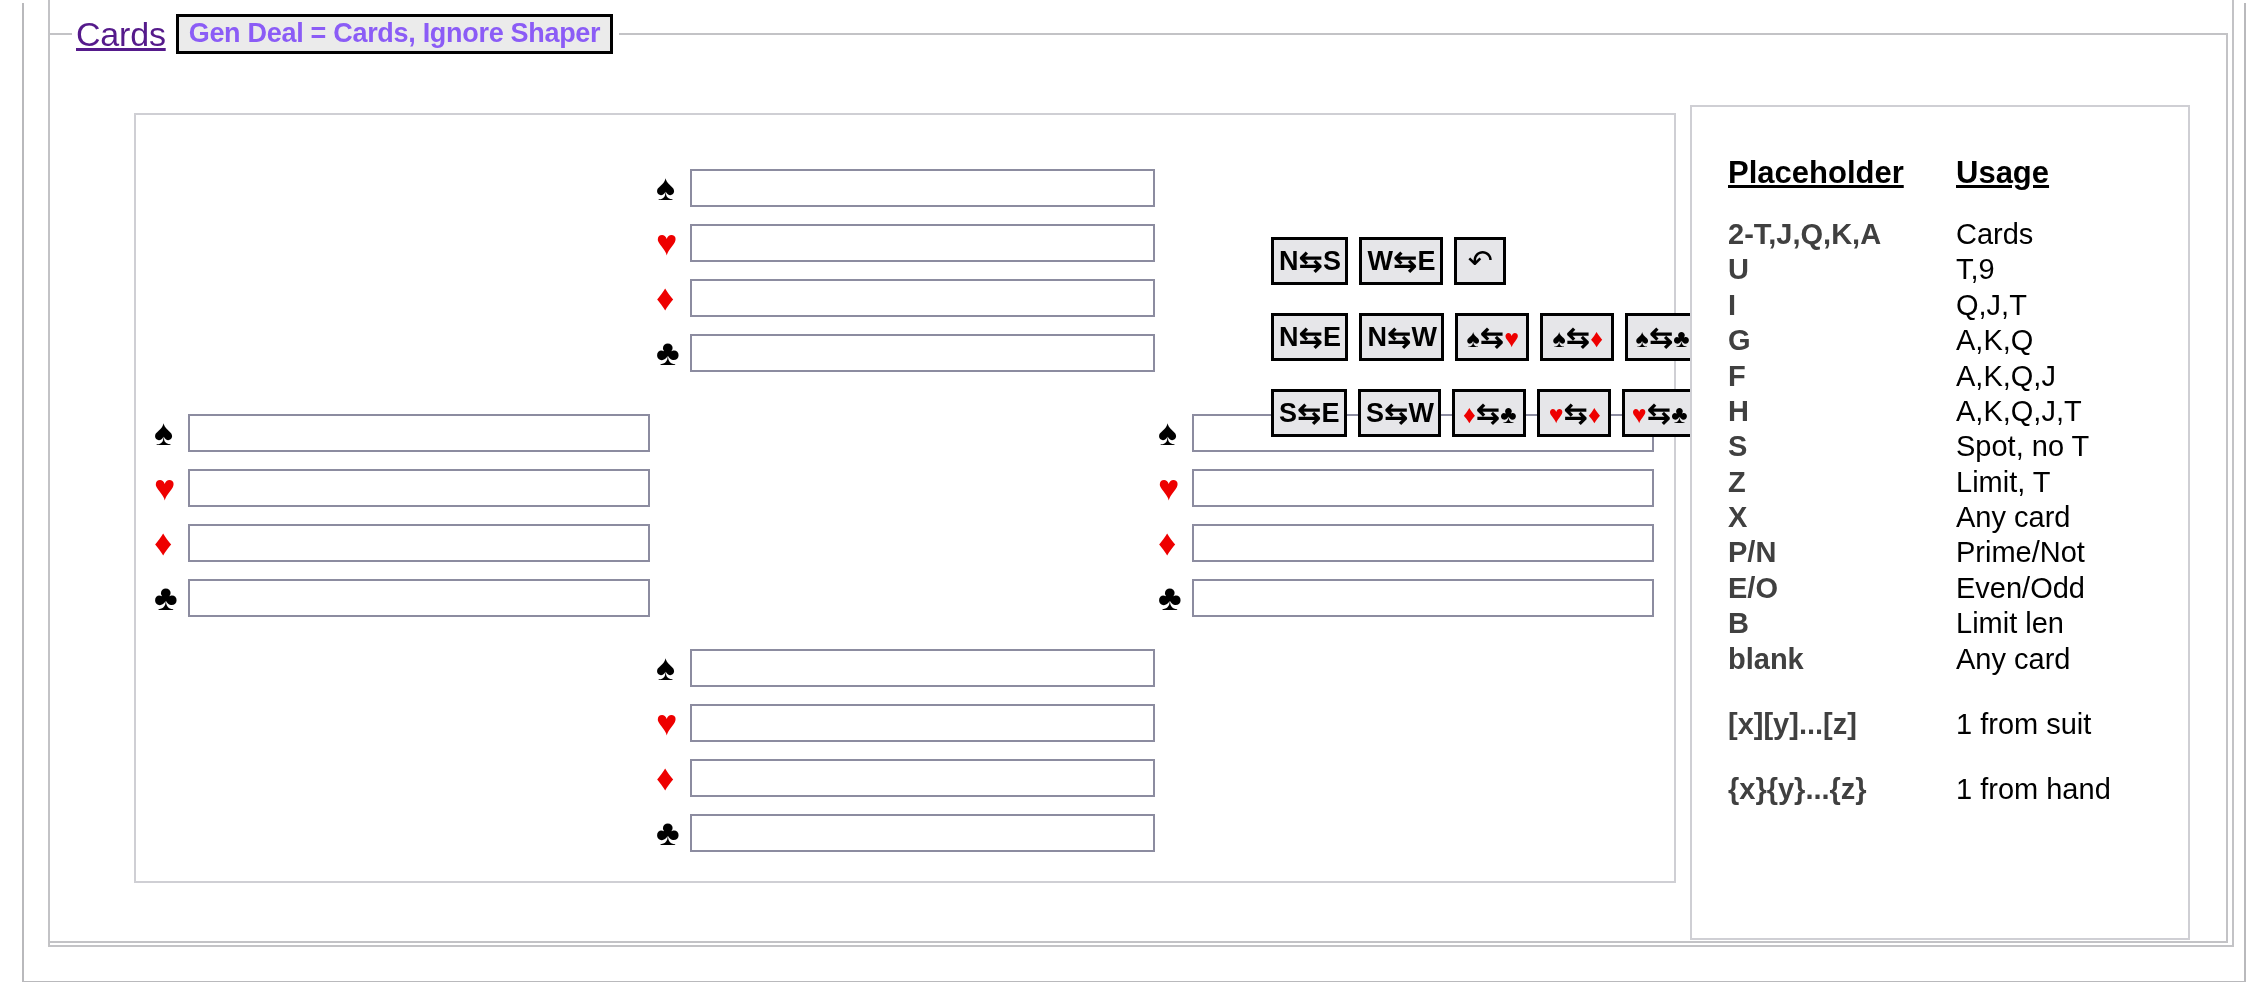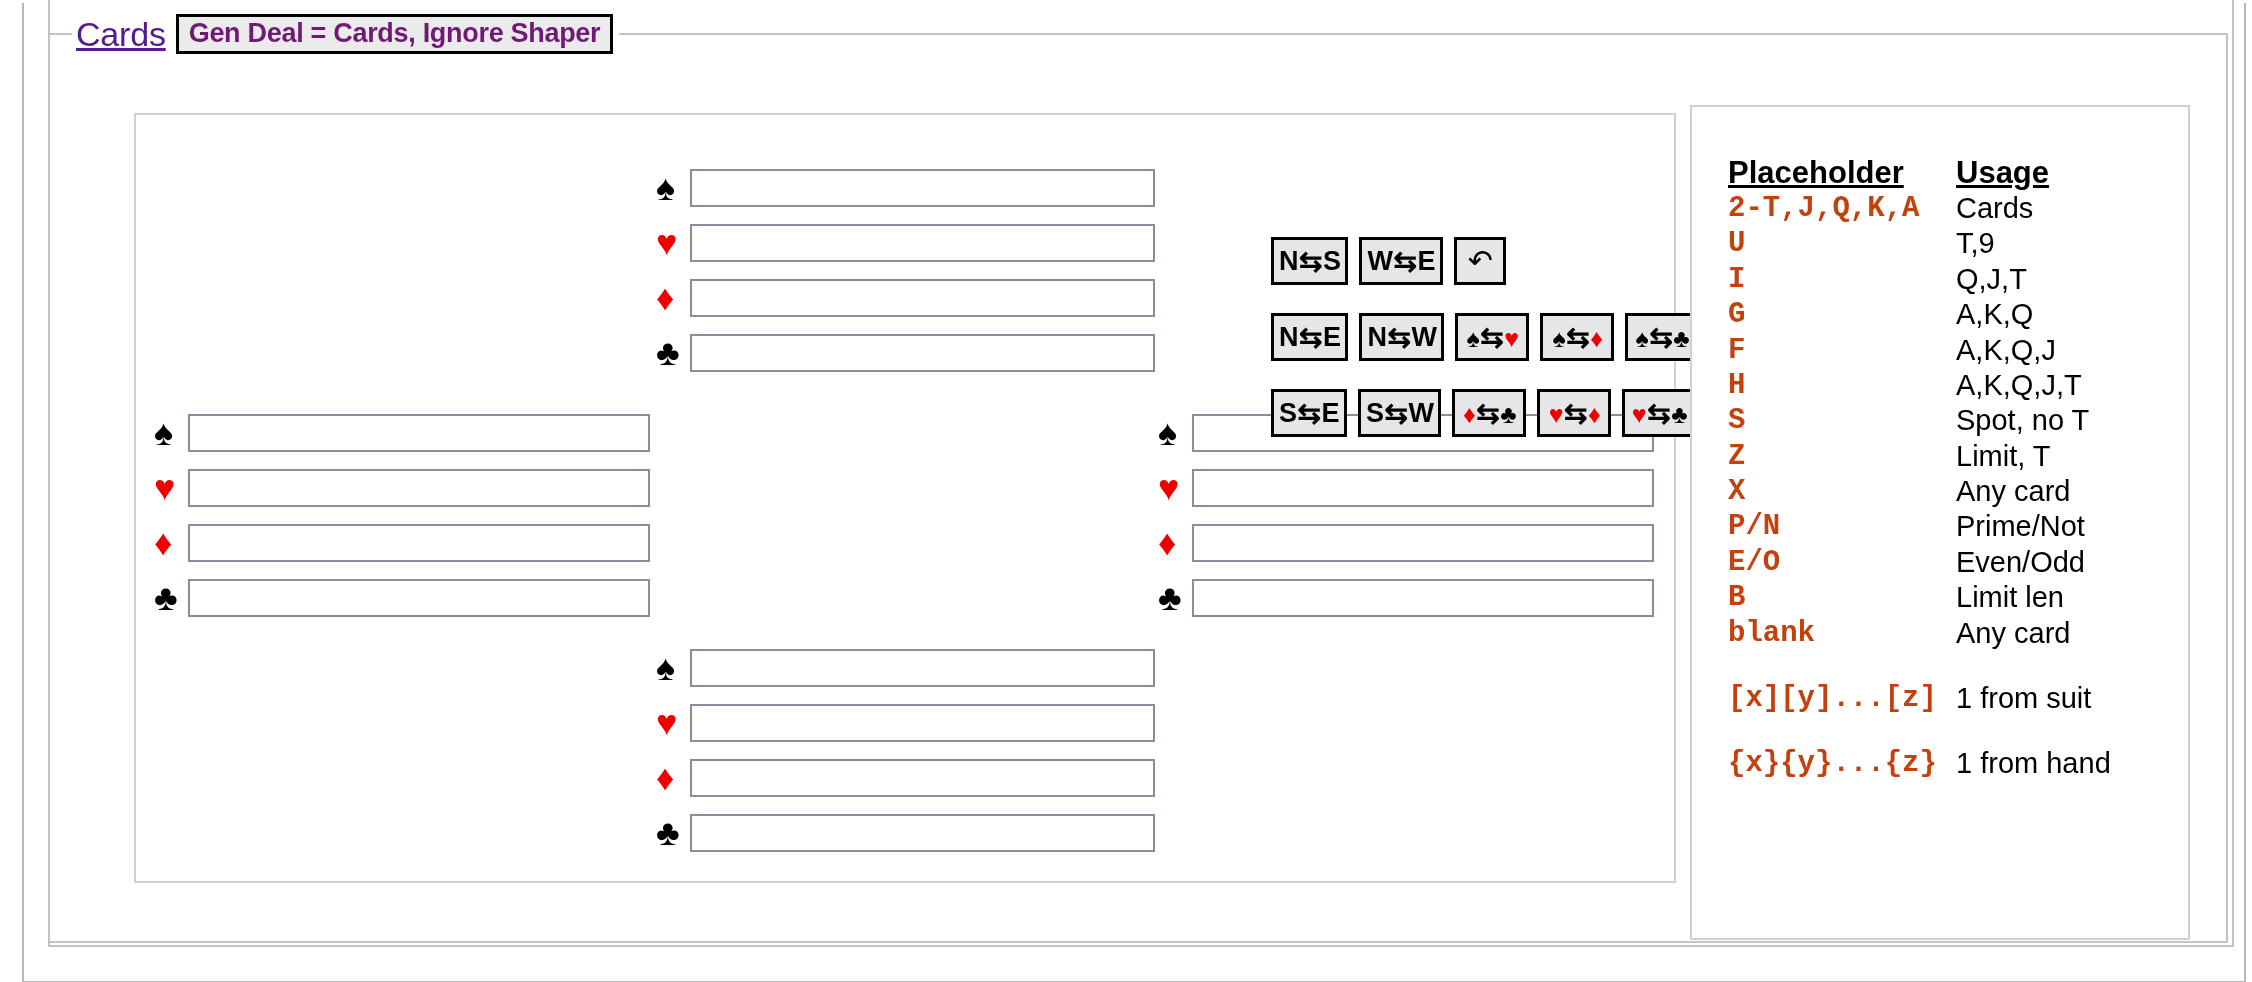--- a/index.html
+++ b/index.html
@@ -65,7 +65,7 @@
   .mode-badge {
     font-size: 27px;
     font-weight: bold;
-    color: #701a75;
+    color: #8b5cf6;
     background: #ebebeb;
     border: 3px solid #000000;
     padding: 2px 10px 4px 10px;

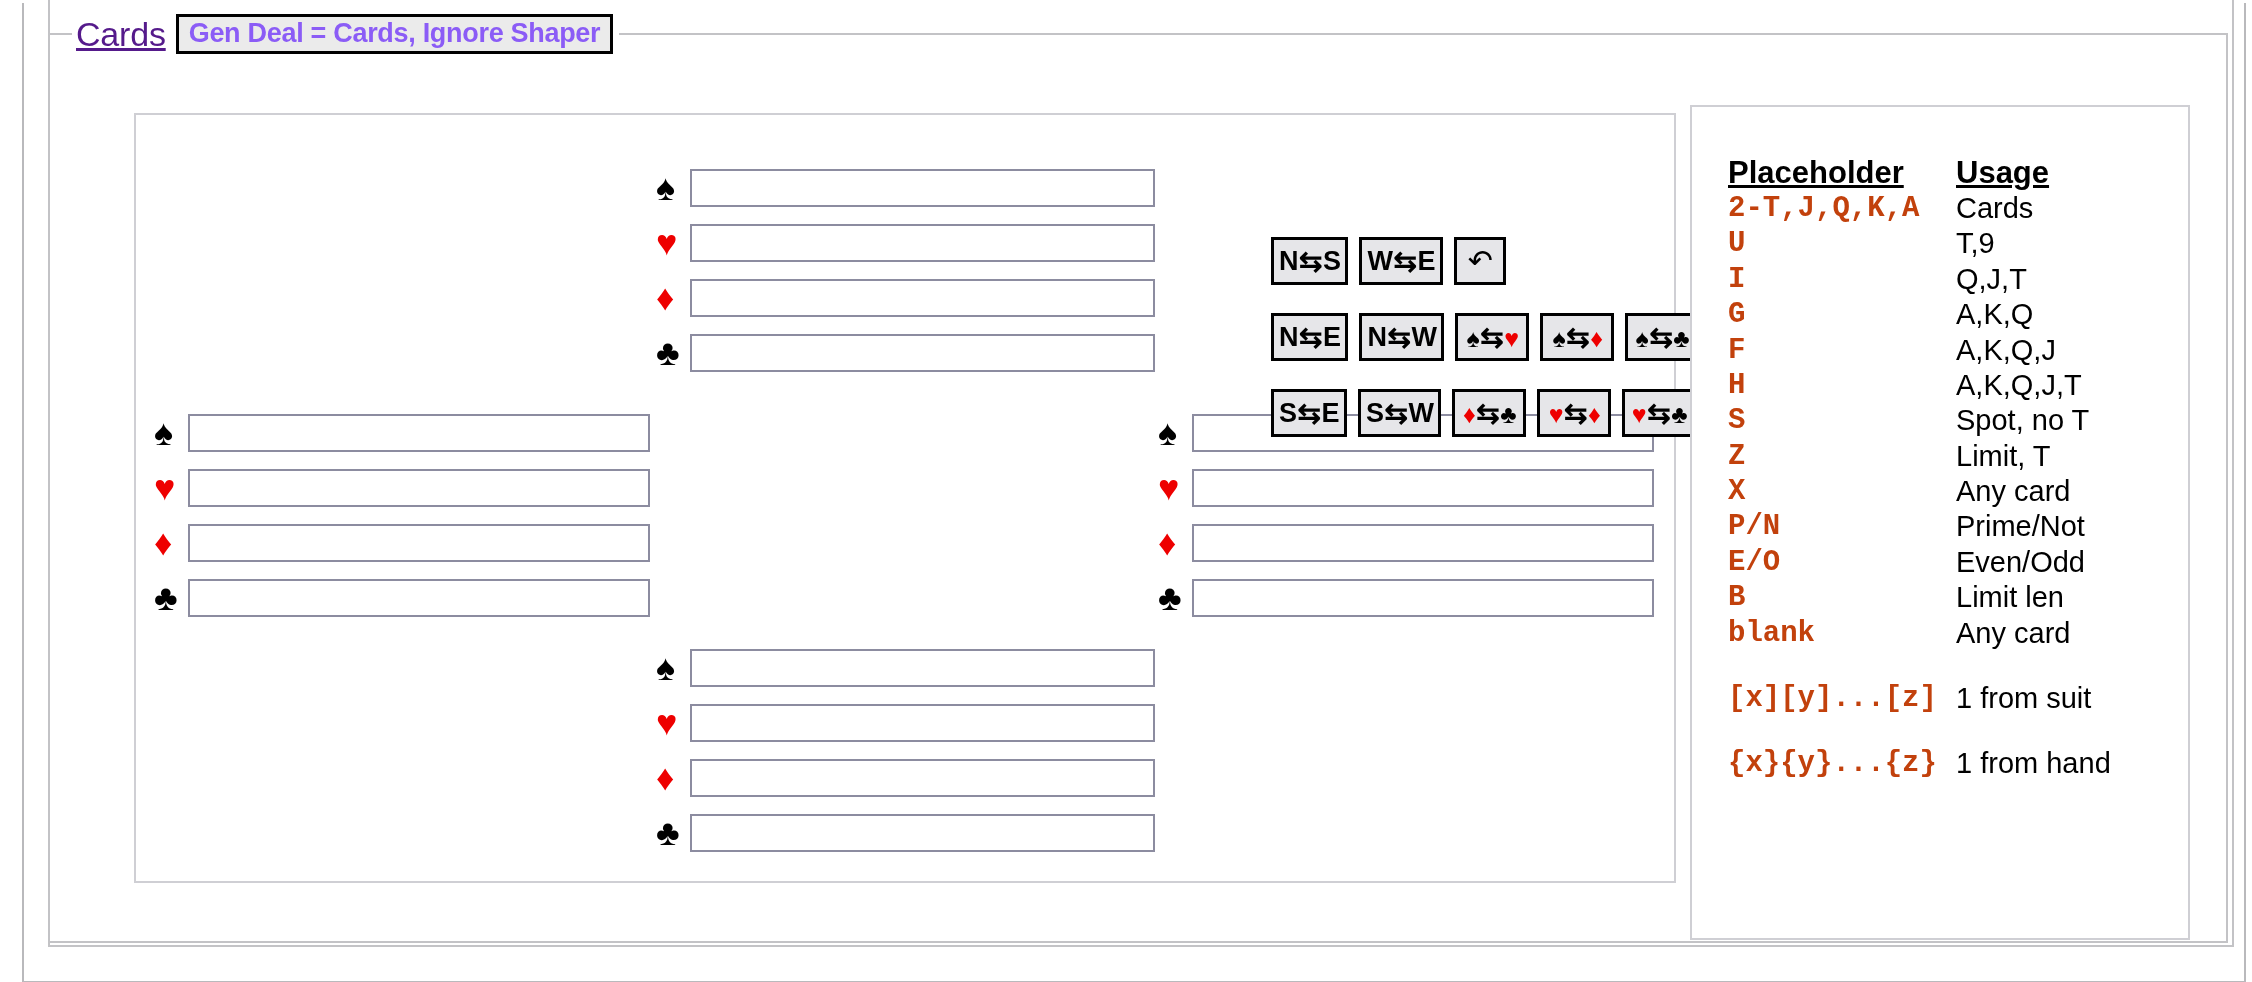--- a/index.html
+++ b/index.html
@@ -195,6 +195,7 @@
     display: flex;
     font-size: 31px;
     font-weight: bold;
+    margin-bottom: 26px;
   }
   .legend-head .col-ph { width: 228px; }
   .legend-head span { text-decoration: underline; }

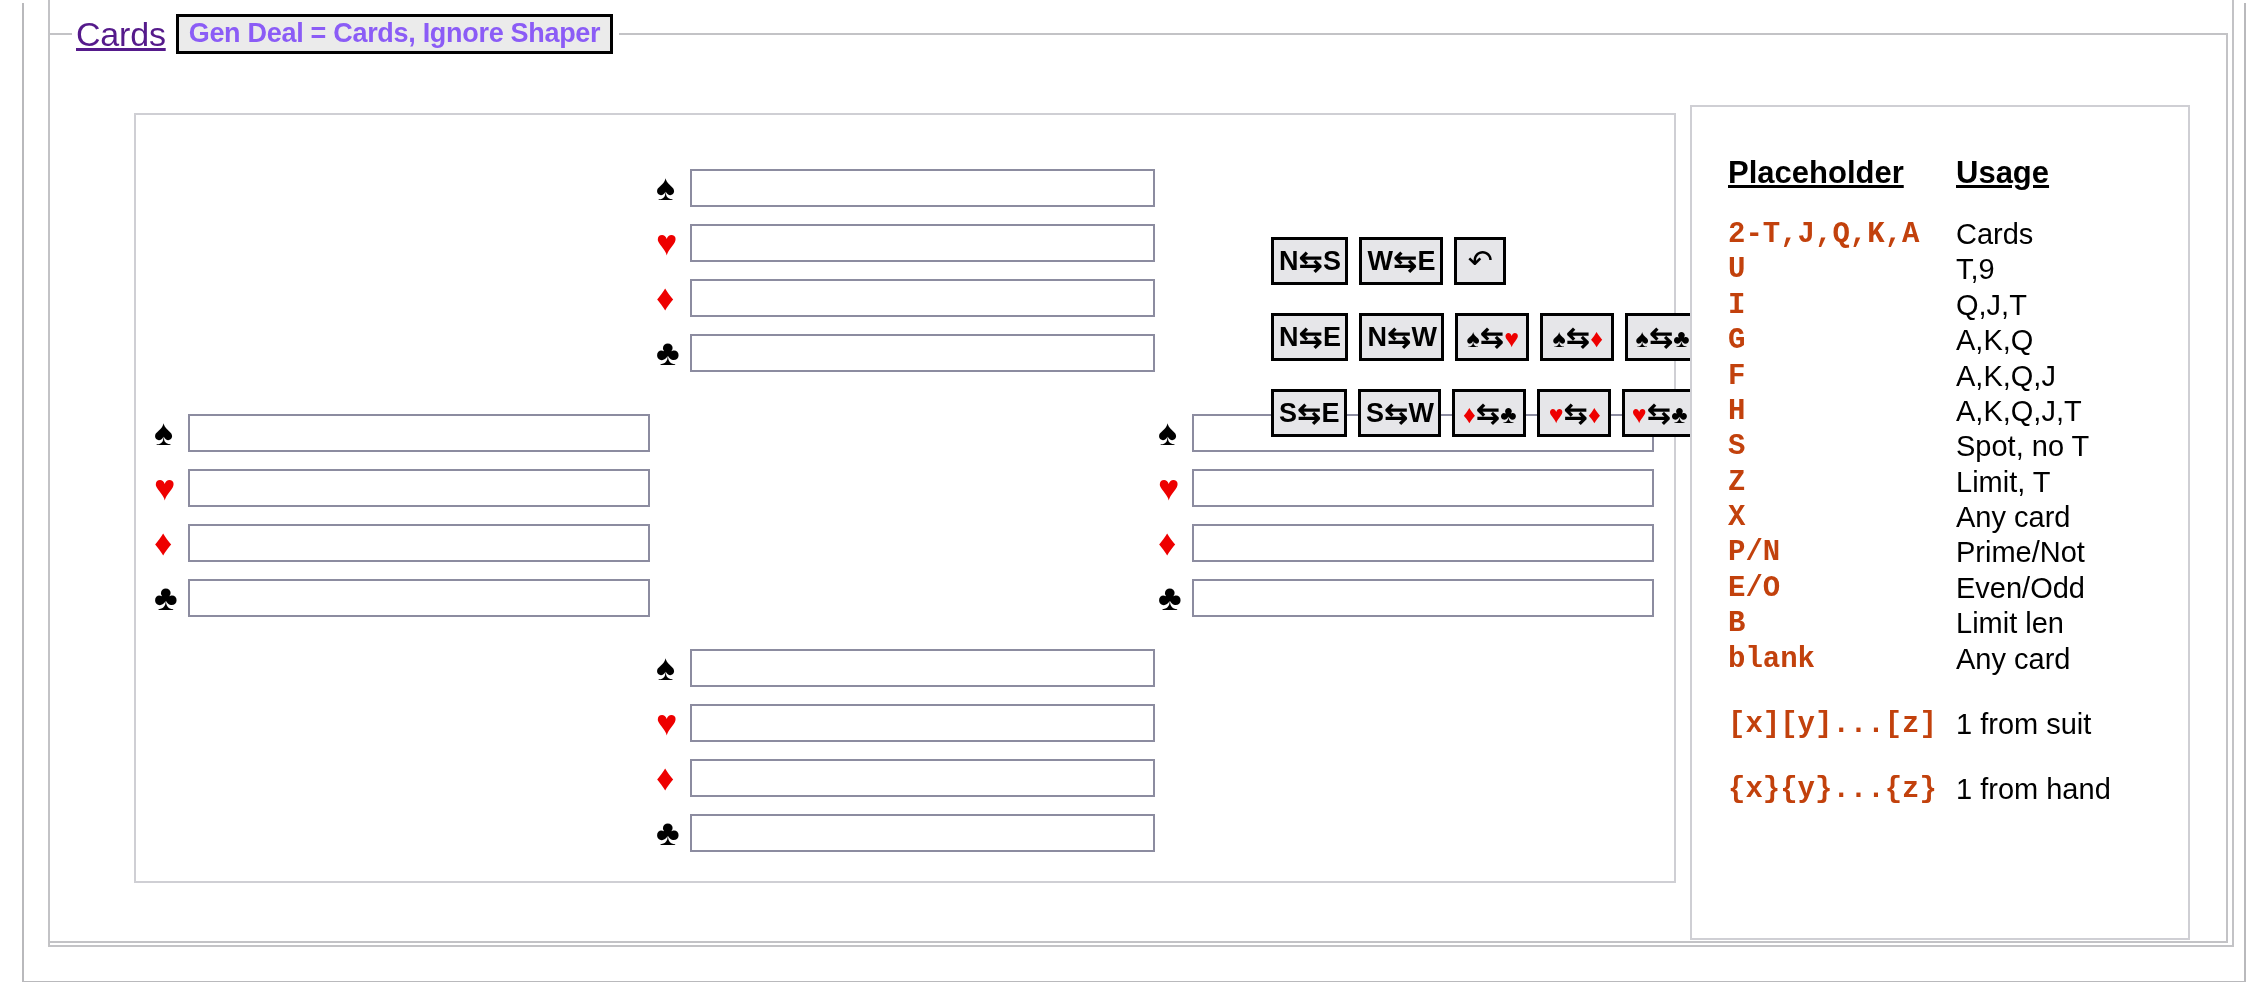--- a/index.html
+++ b/index.html
@@ -207,9 +207,8 @@
   .legend-row .ph {
     width: 228px;
     font-weight: bold;
-    color: #c2410c;
+    color: #404040;
     white-space: nowrap;
-    font-family: Liberation Mono, monospace;
   }
   .legend-row .us {
     color: #000000;

